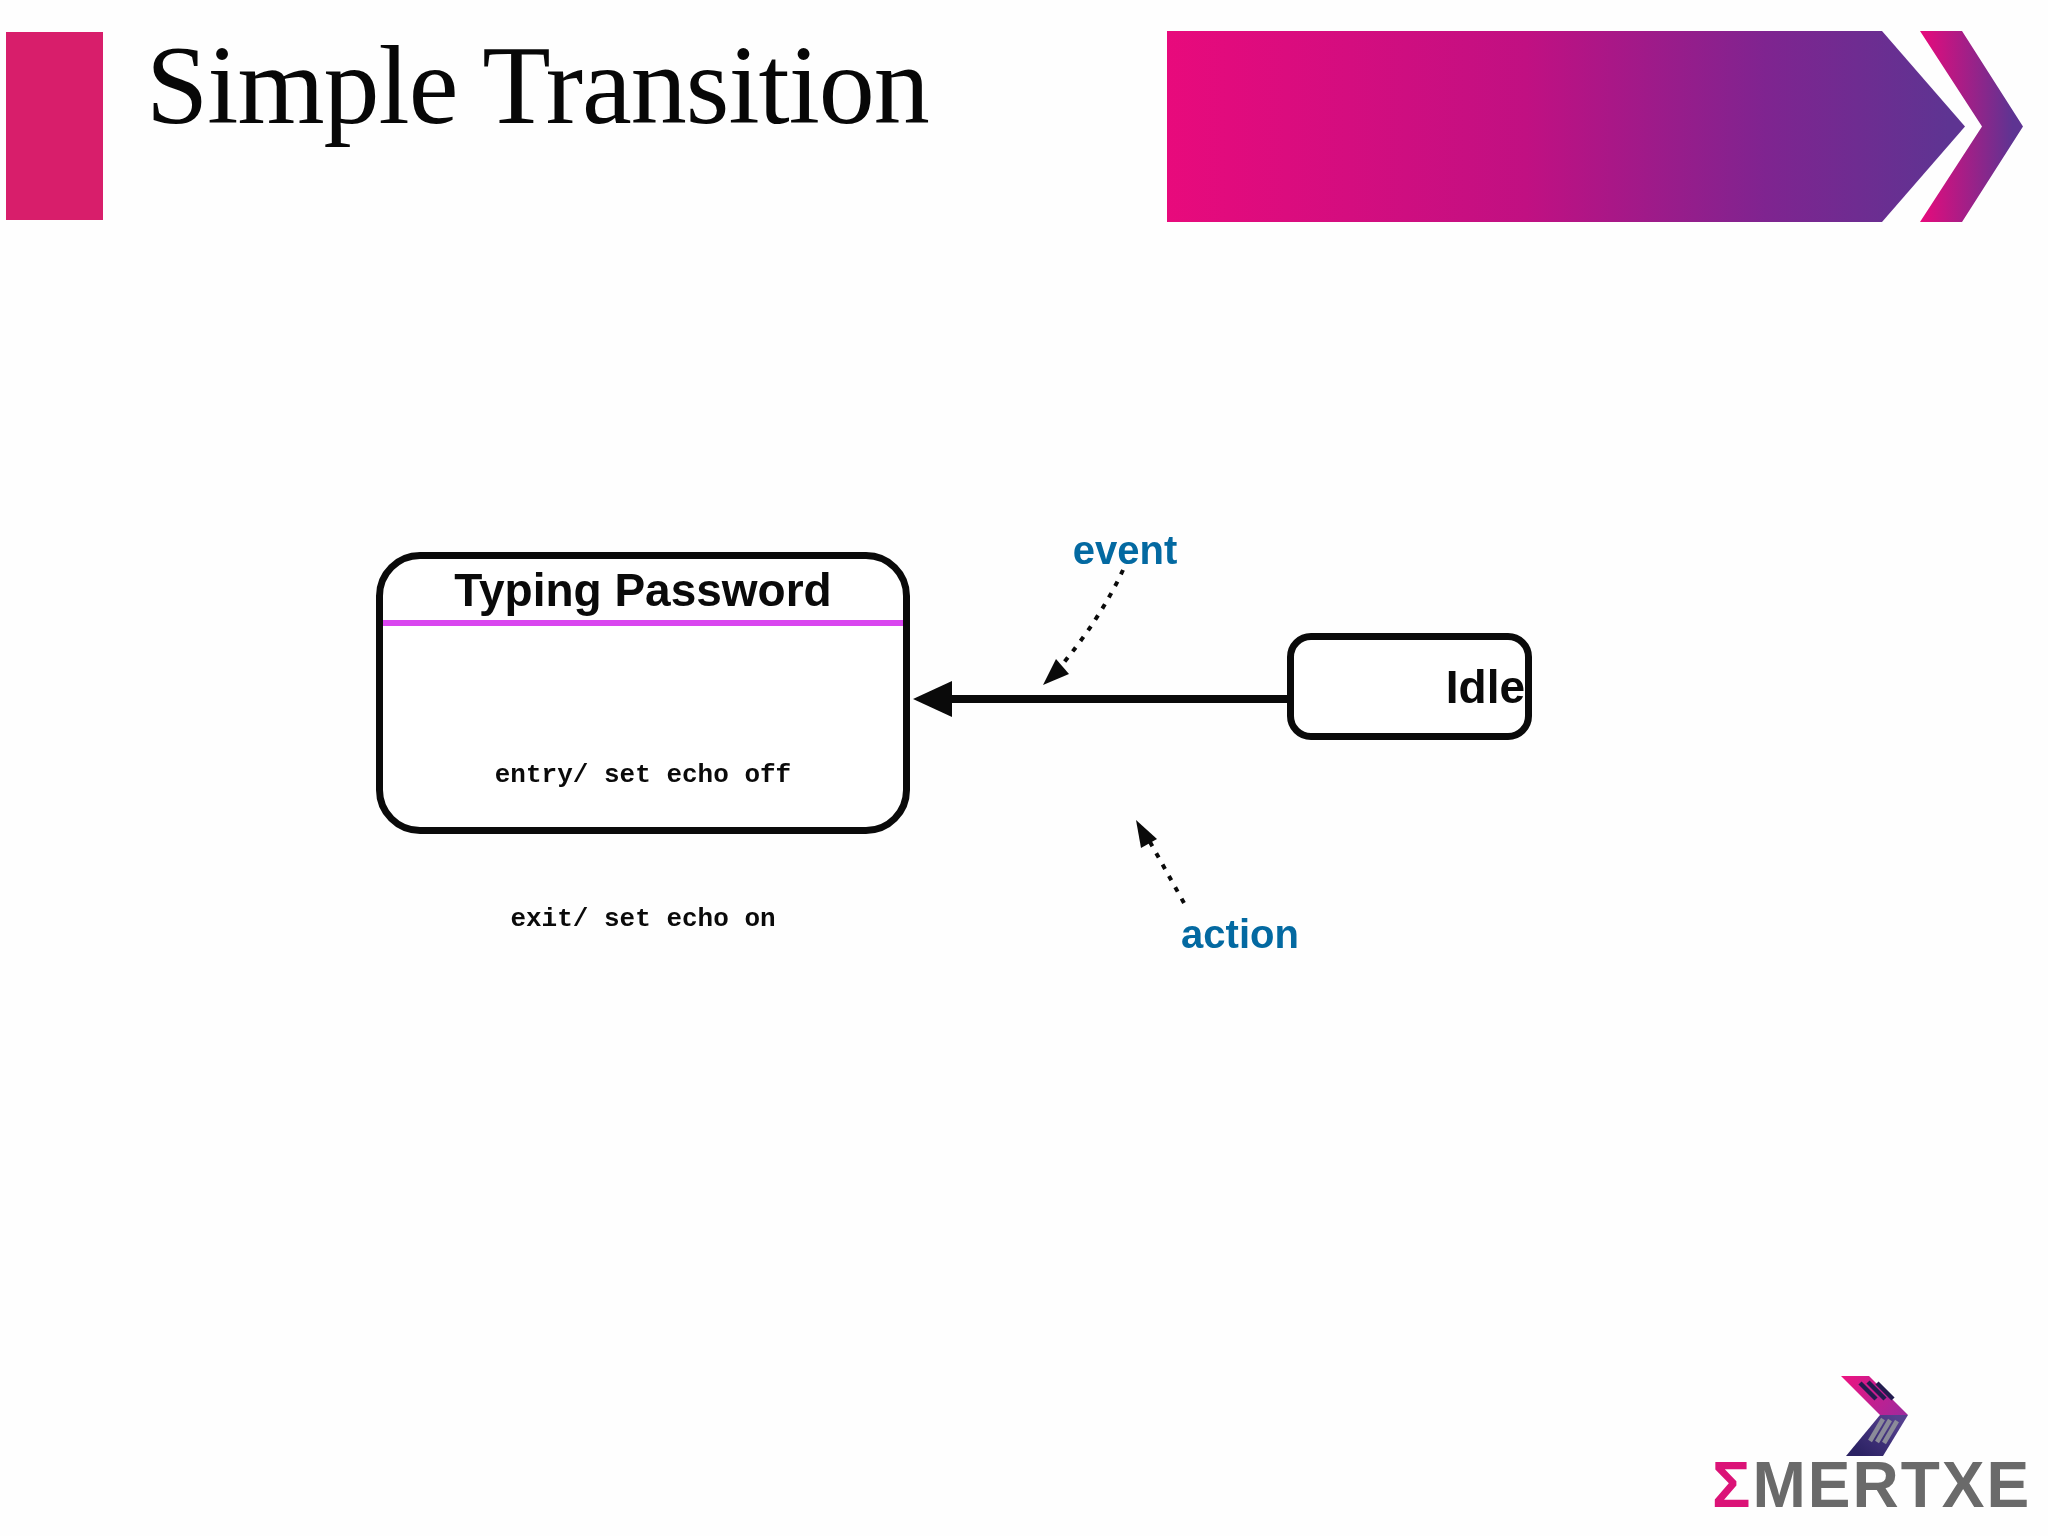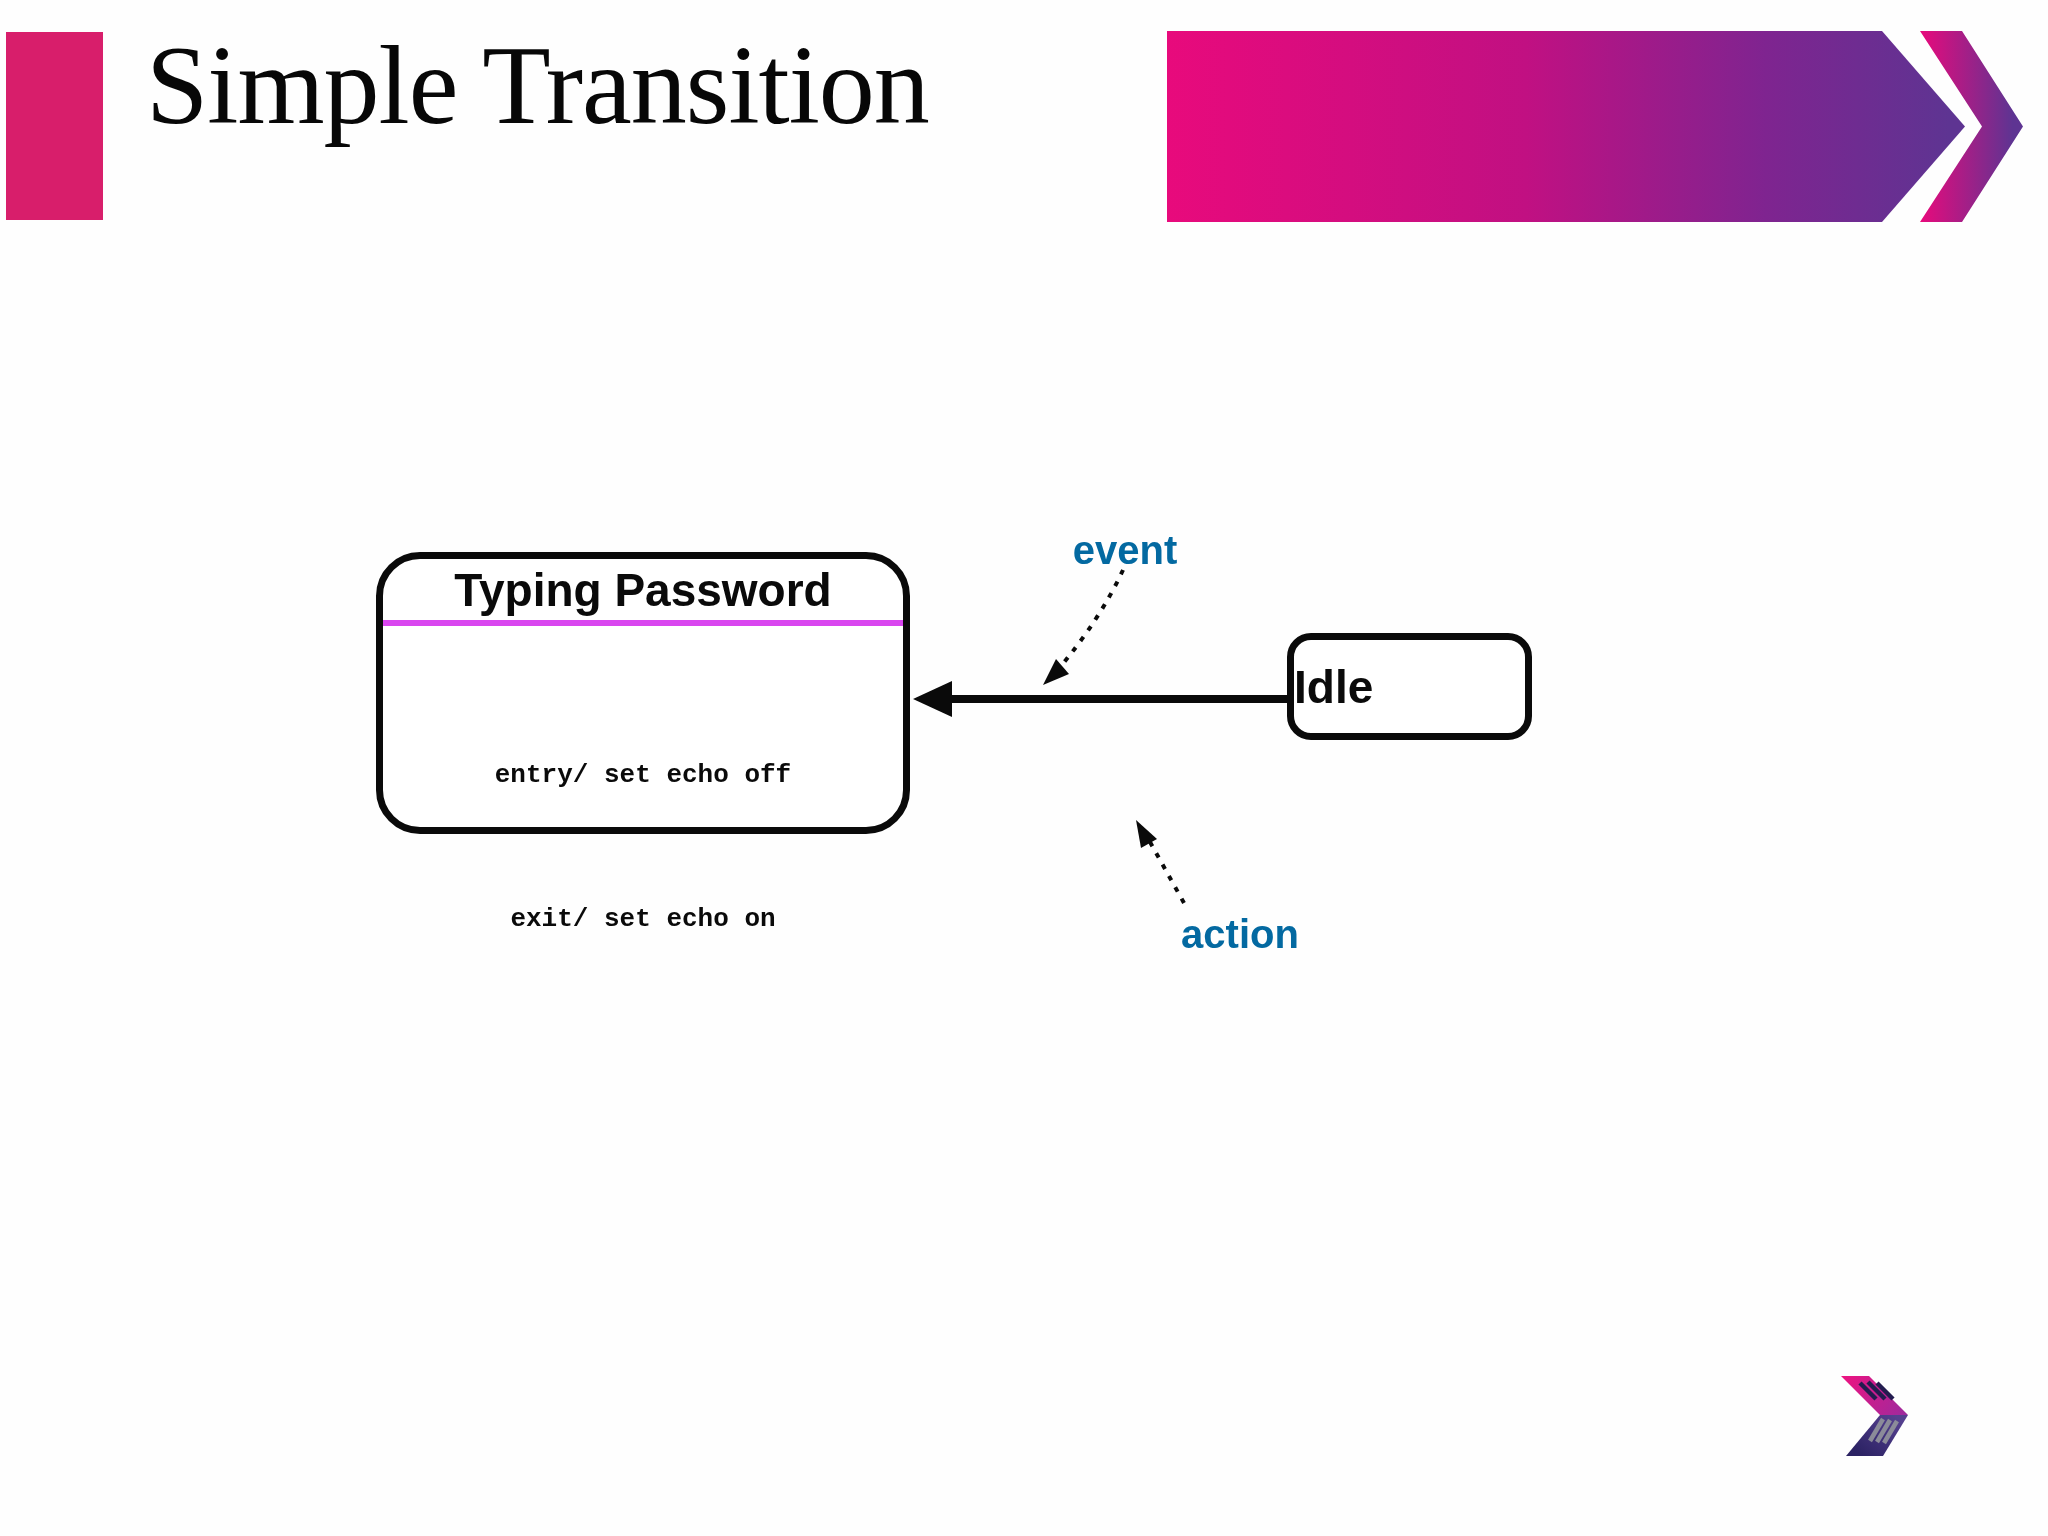--- a/index.html
+++ b/index.html
@@ -42,7 +42,7 @@
   }
   .state-idle {
     left:1287px; top:633px; width:245px; height:107px; border-radius:24px;
-    display:flex; align-items:center; justify-content:flex-start;
+    display:flex; align-items:center; justify-content:flex-end;
     font-weight:bold; font-size:46px;
   }
   

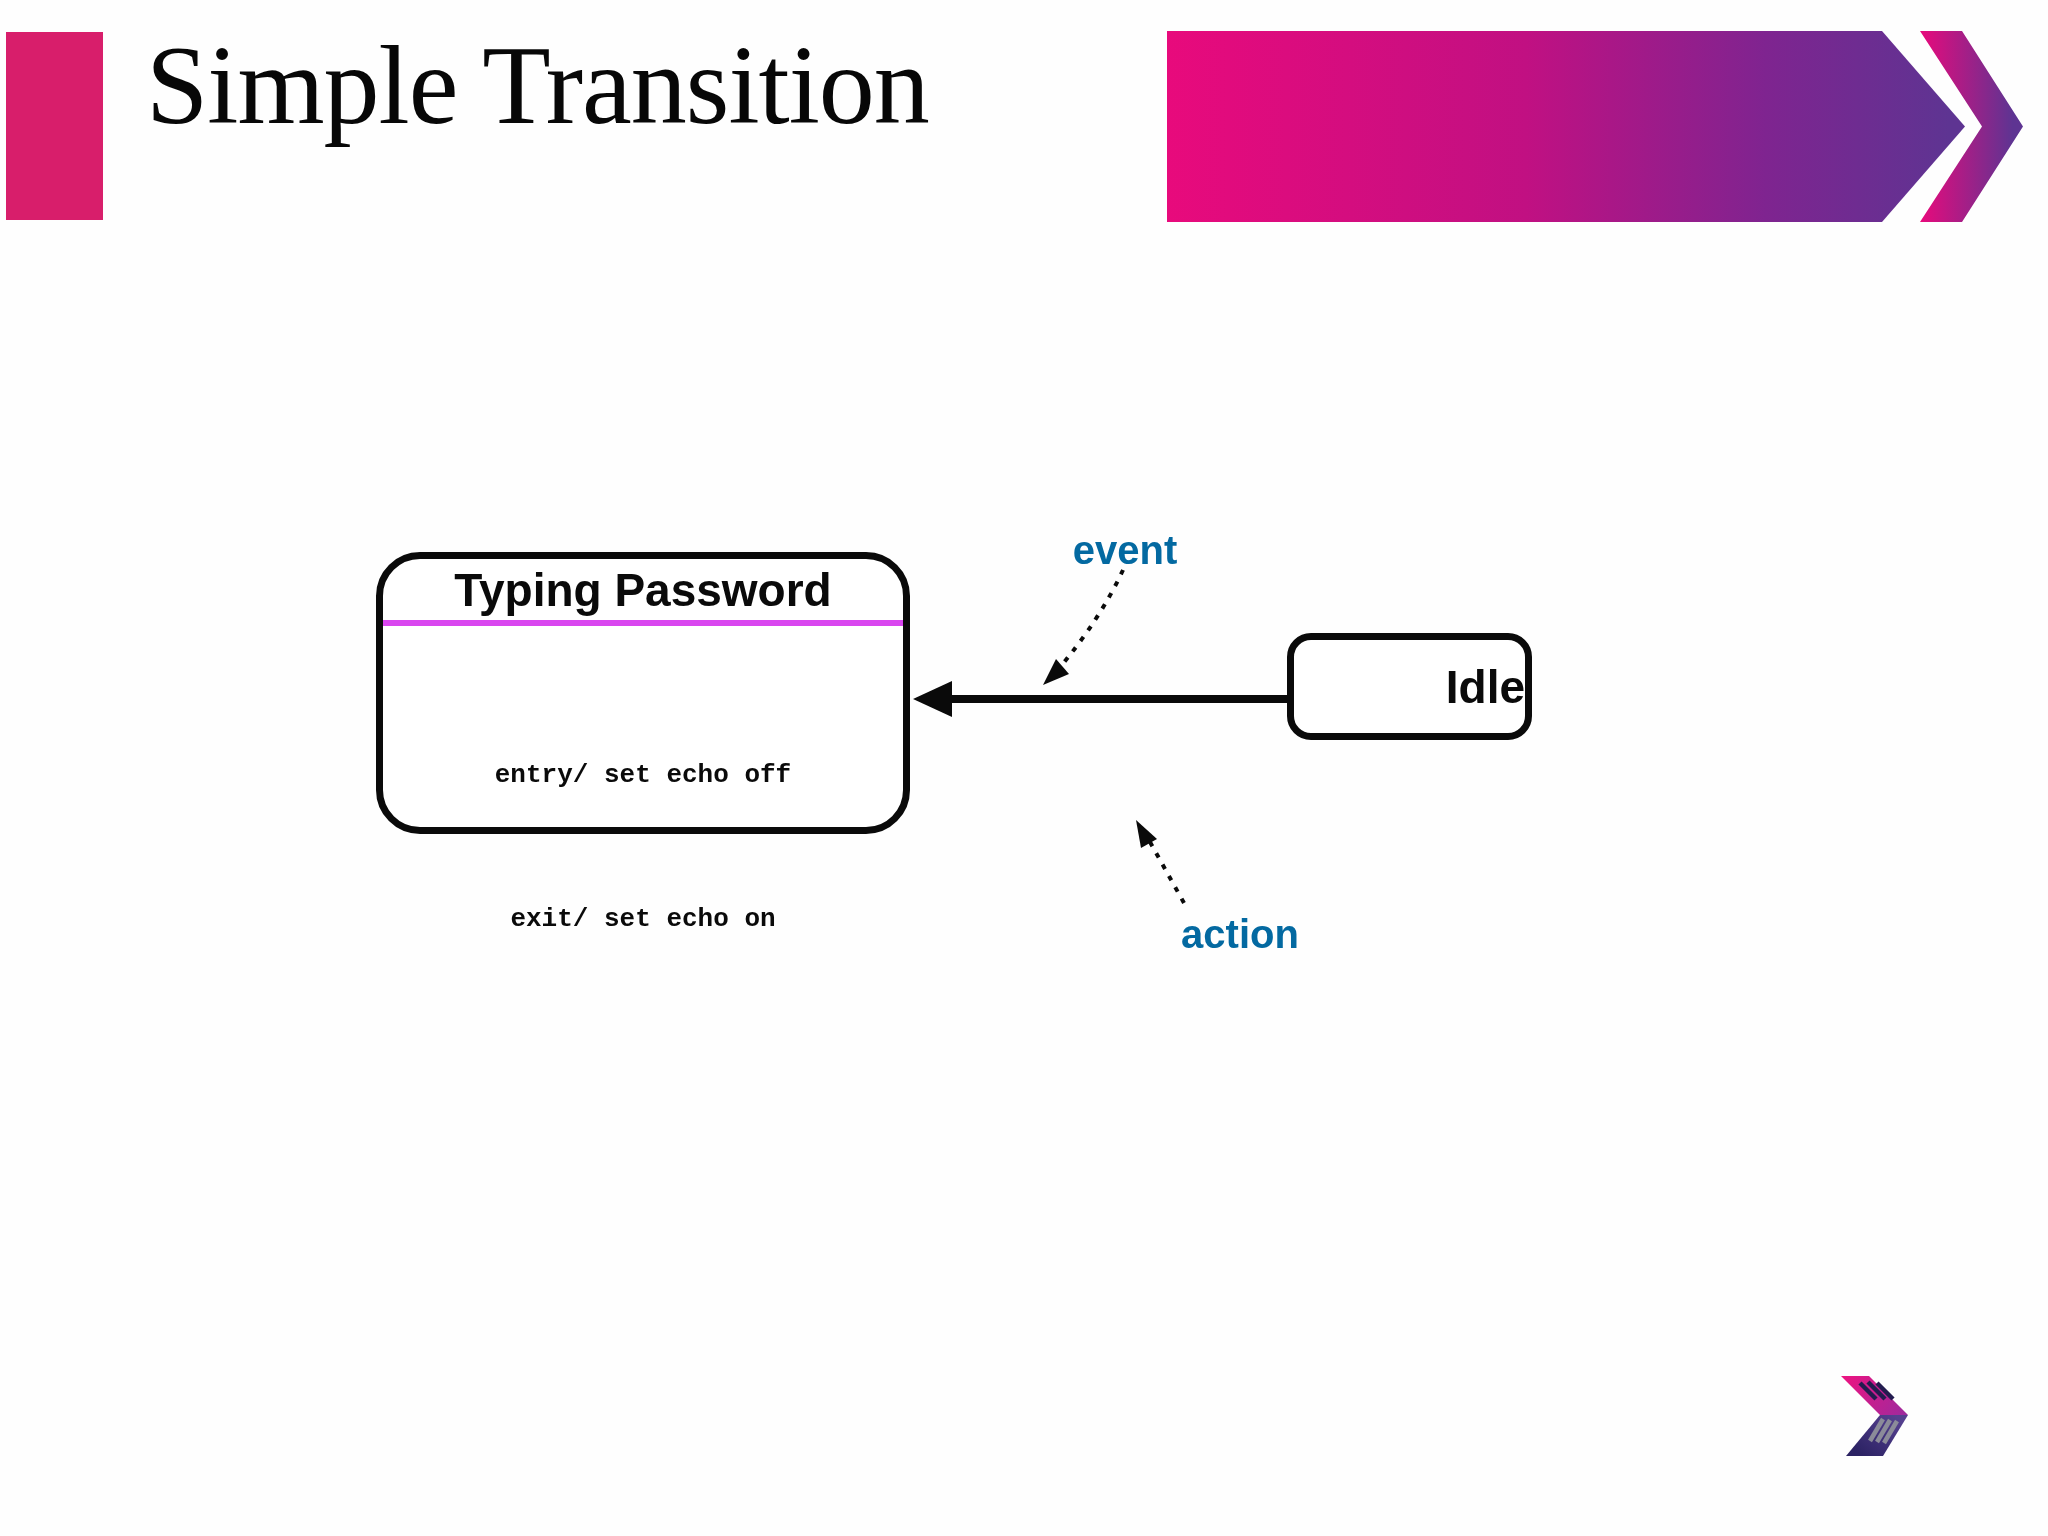--- a/index.html
+++ b/index.html
@@ -132,6 +132,9 @@
     </g>
   </svg>
 
+  <div class="logo-text">
+    <span class="logo-sigma">Σ</span><span class="logo-word">MERTXE</span>
+  </div>
 
 </div>
 

